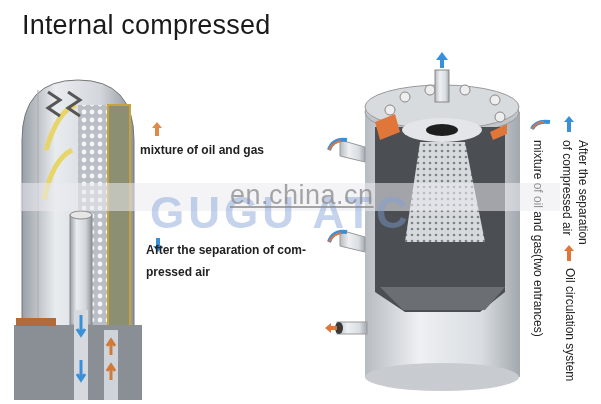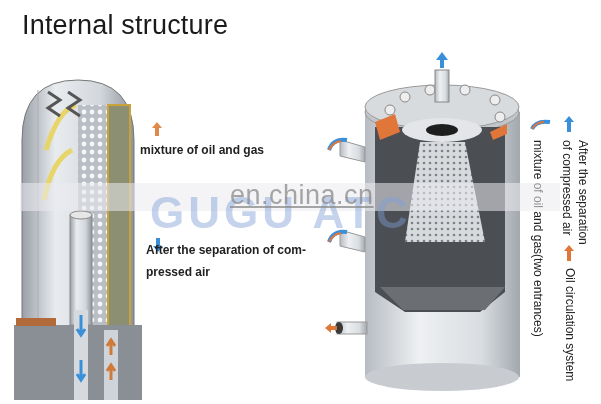--- a/index.html
+++ b/index.html
@@ -15,7 +15,7 @@
 </head>
 <body>
 
-<div class="title">Internal structure</div>
+<div class="title">Internal compressed</div>
 
 <svg class="abs" style="left:8px;top:60px" width="140" height="340">
   <defs>

